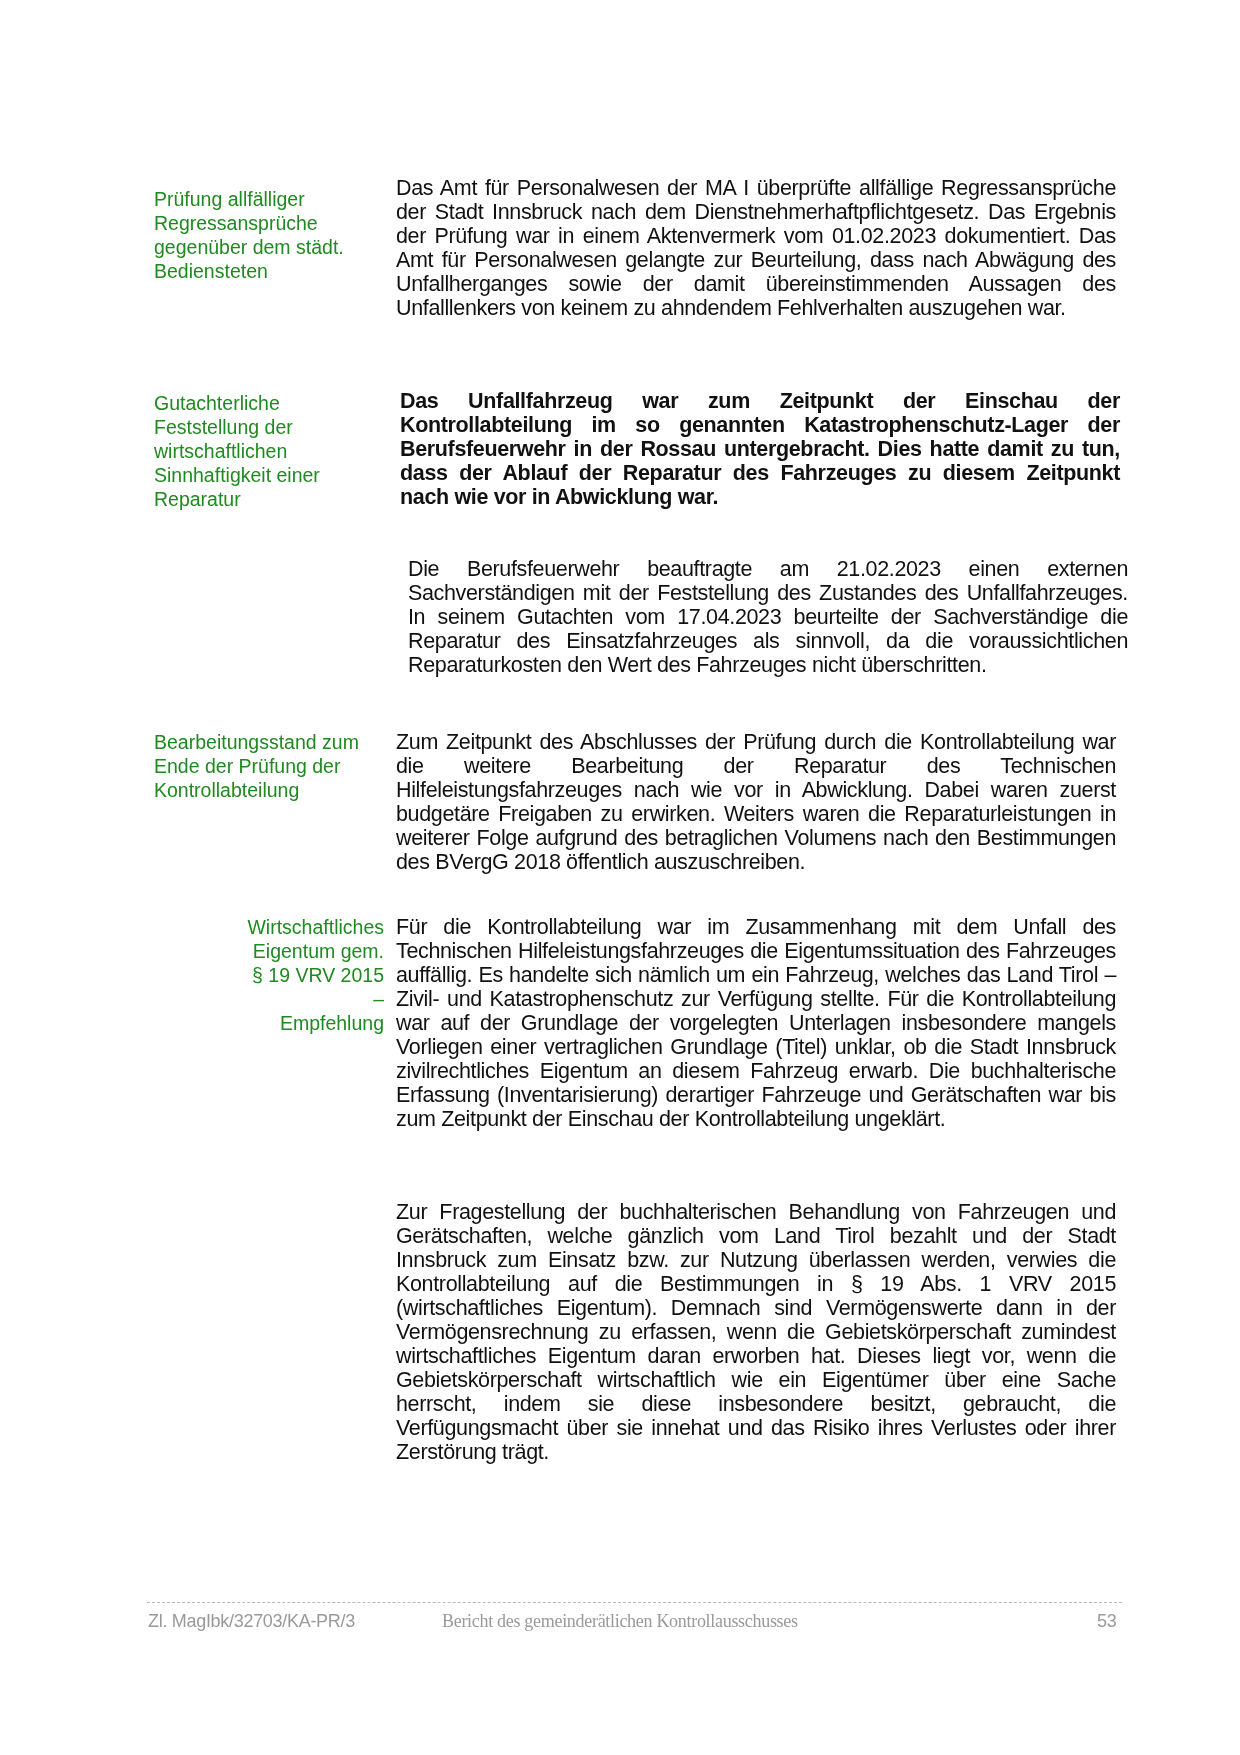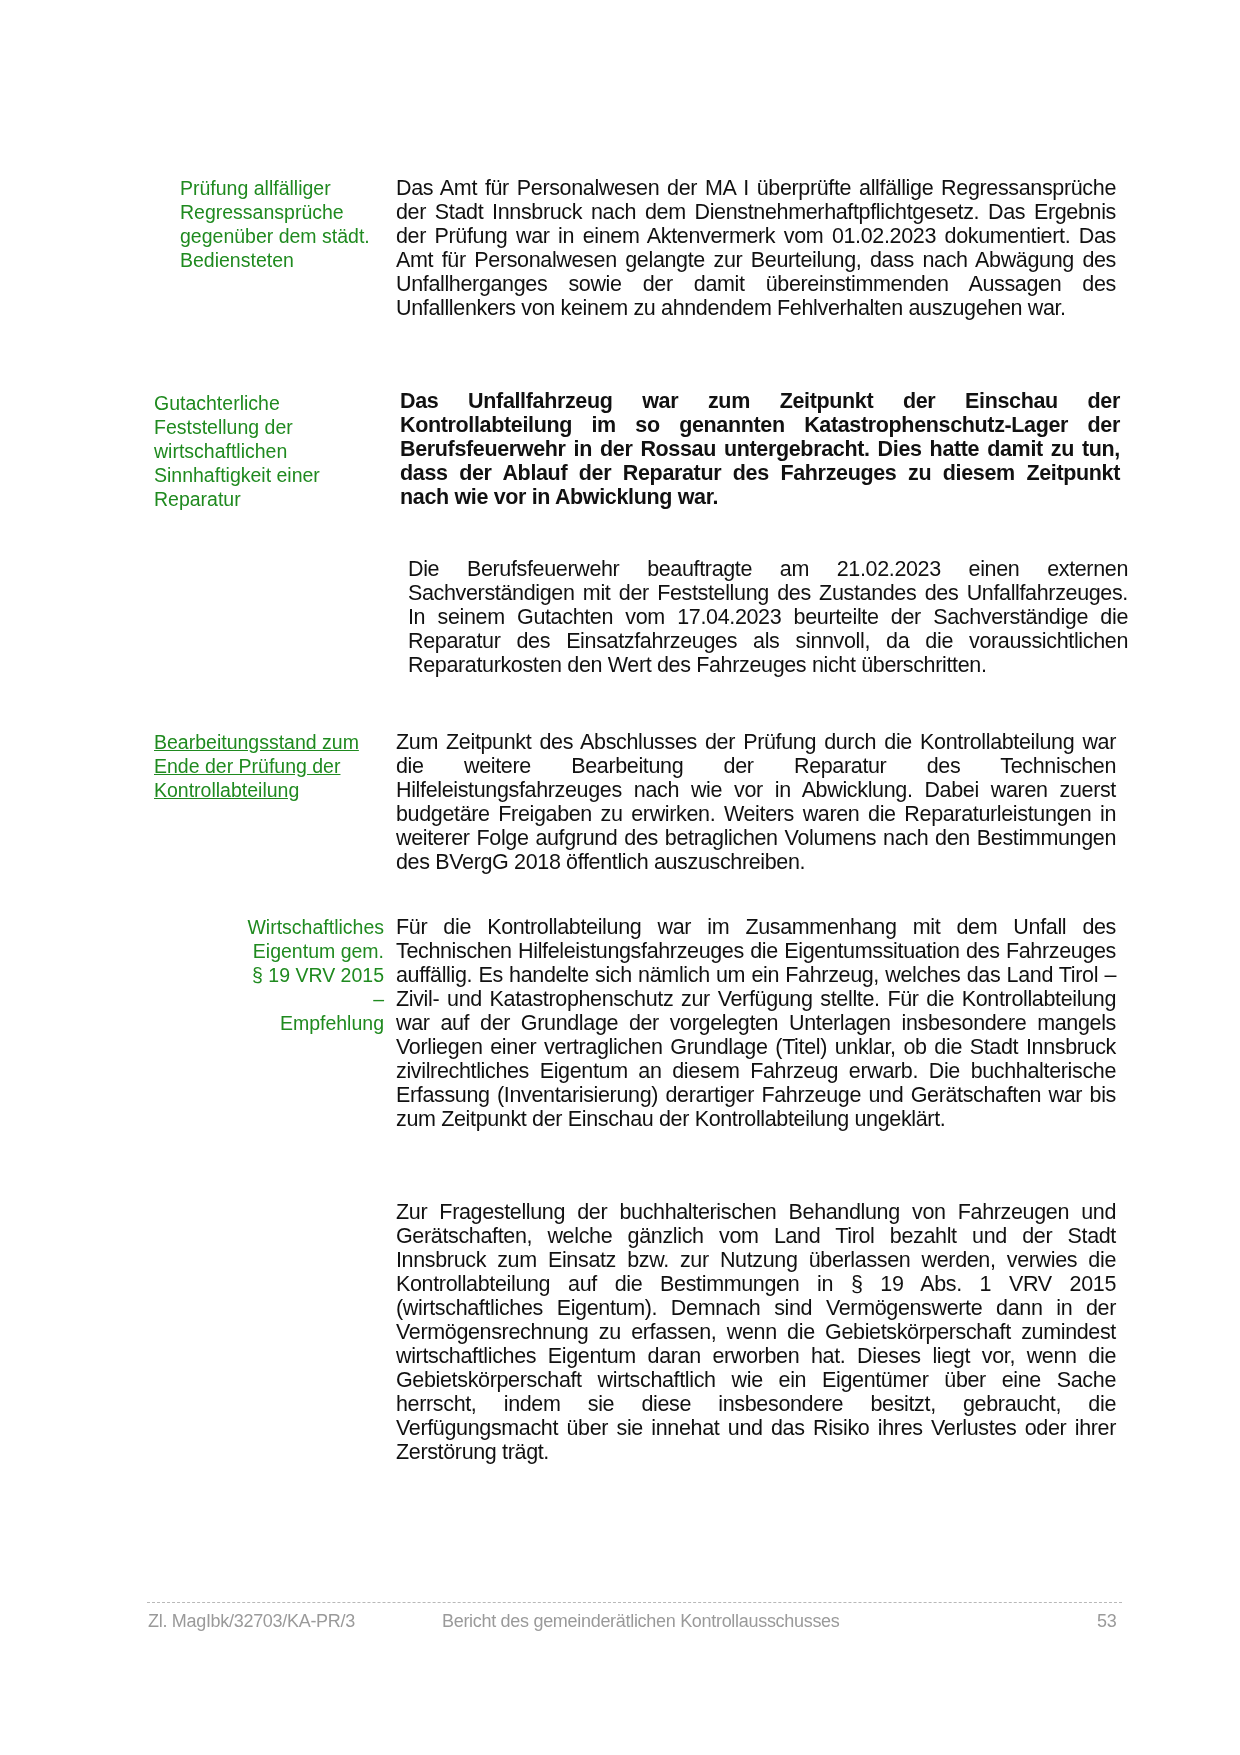--- a/index.html
+++ b/index.html
@@ -65,7 +65,7 @@
 
 <div class="page">
 
-  <div class="margin-note" style="top:176px;margin-left:26px;">Prüfung allfälliger
+  <div class="margin-note" style="top:187px;">Prüfung allfälliger
 Regressansprüche
 gegenüber dem städt.
 Bediensteten</div>

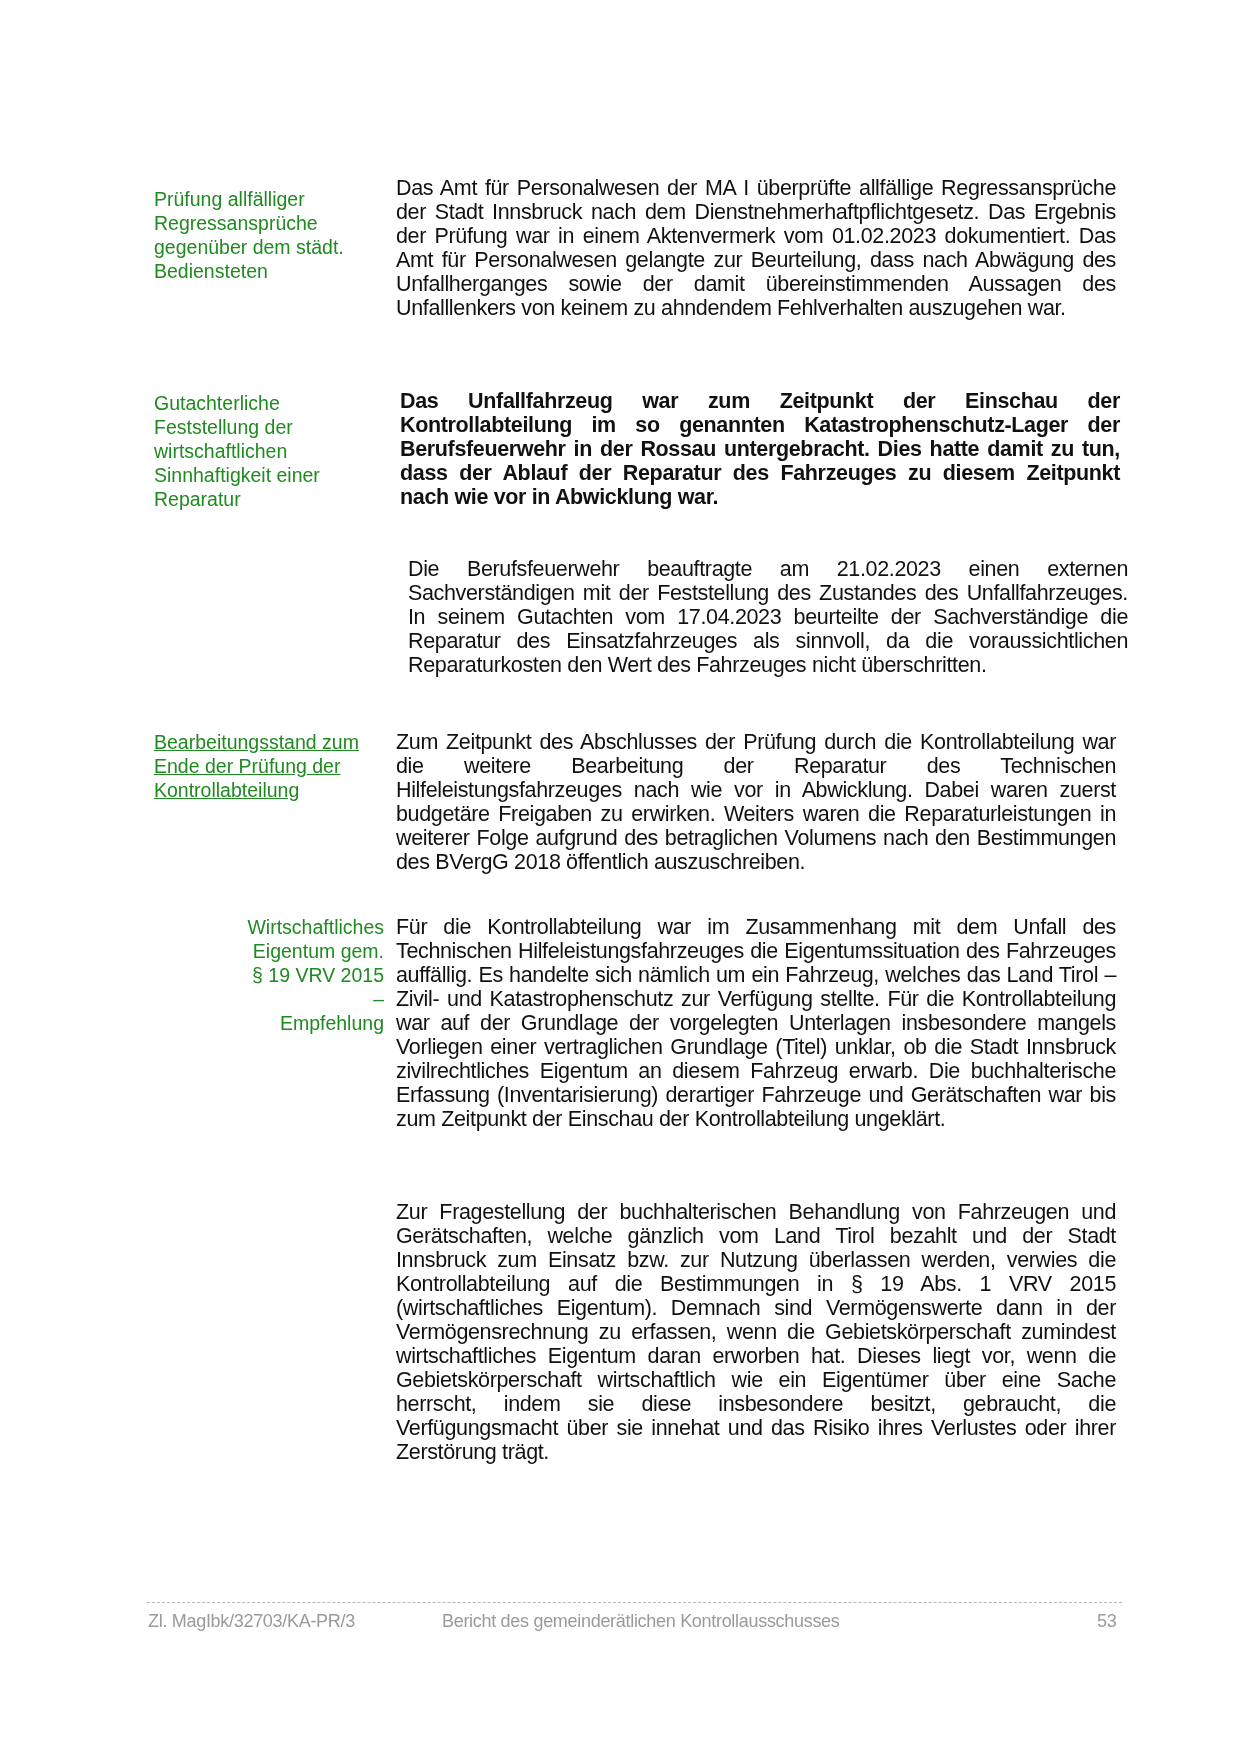--- a/index.html
+++ b/index.html
@@ -79,7 +79,7 @@
   <p class="body-para" style="top:385px; margin:4px;font-weight:bold;">Das Unfallfahrzeug war zum Zeitpunkt der Einschau der Kontrollabteilung im so genannten Katastrophenschutz-Lager der Berufsfeuerwehr in der Rossau untergebracht. Dies hatte damit zu tun, dass der Ablauf der Reparatur des Fahrzeuges zu diesem Zeitpunkt nach wie vor in Abwicklung war.</p>
   <p class="body-para" style="top:545px; margin:12px;">Die Berufsfeuerwehr beauftragte am 21.02.2023 einen externen Sachverständigen mit der Feststellung des Zustandes des Unfallfahrzeuges. In seinem Gutachten vom 17.04.2023 beurteilte der Sachverständige die Reparatur des Einsatzfahrzeuges als sinnvoll, da die voraussichtlichen Reparaturkosten den Wert des Fahrzeuges nicht überschritten.</p>
 
-  <div class="margin-note" style="top:730px;text-decoration:underline;">Bearbeitungsstand zum
+  <div class="margin-note" style="top:730px;">Bearbeitungsstand zum
 Ende der Prüfung der
 Kontrollabteilung</div>
   <p class="body-para" style="top:730px; margin:0;">Zum Zeitpunkt des Abschlusses der Prüfung durch die Kontrollabteilung war die weitere Bearbeitung der Reparatur des Technischen Hilfeleistungsfahrzeuges nach wie vor in Abwicklung. Dabei waren zuerst budgetäre Freigaben zu erwirken. Weiters waren die Reparaturleistungen in weiterer Folge aufgrund des betraglichen Volumens nach den Bestimmungen des BVergG 2018 öffentlich auszuschreiben.</p>

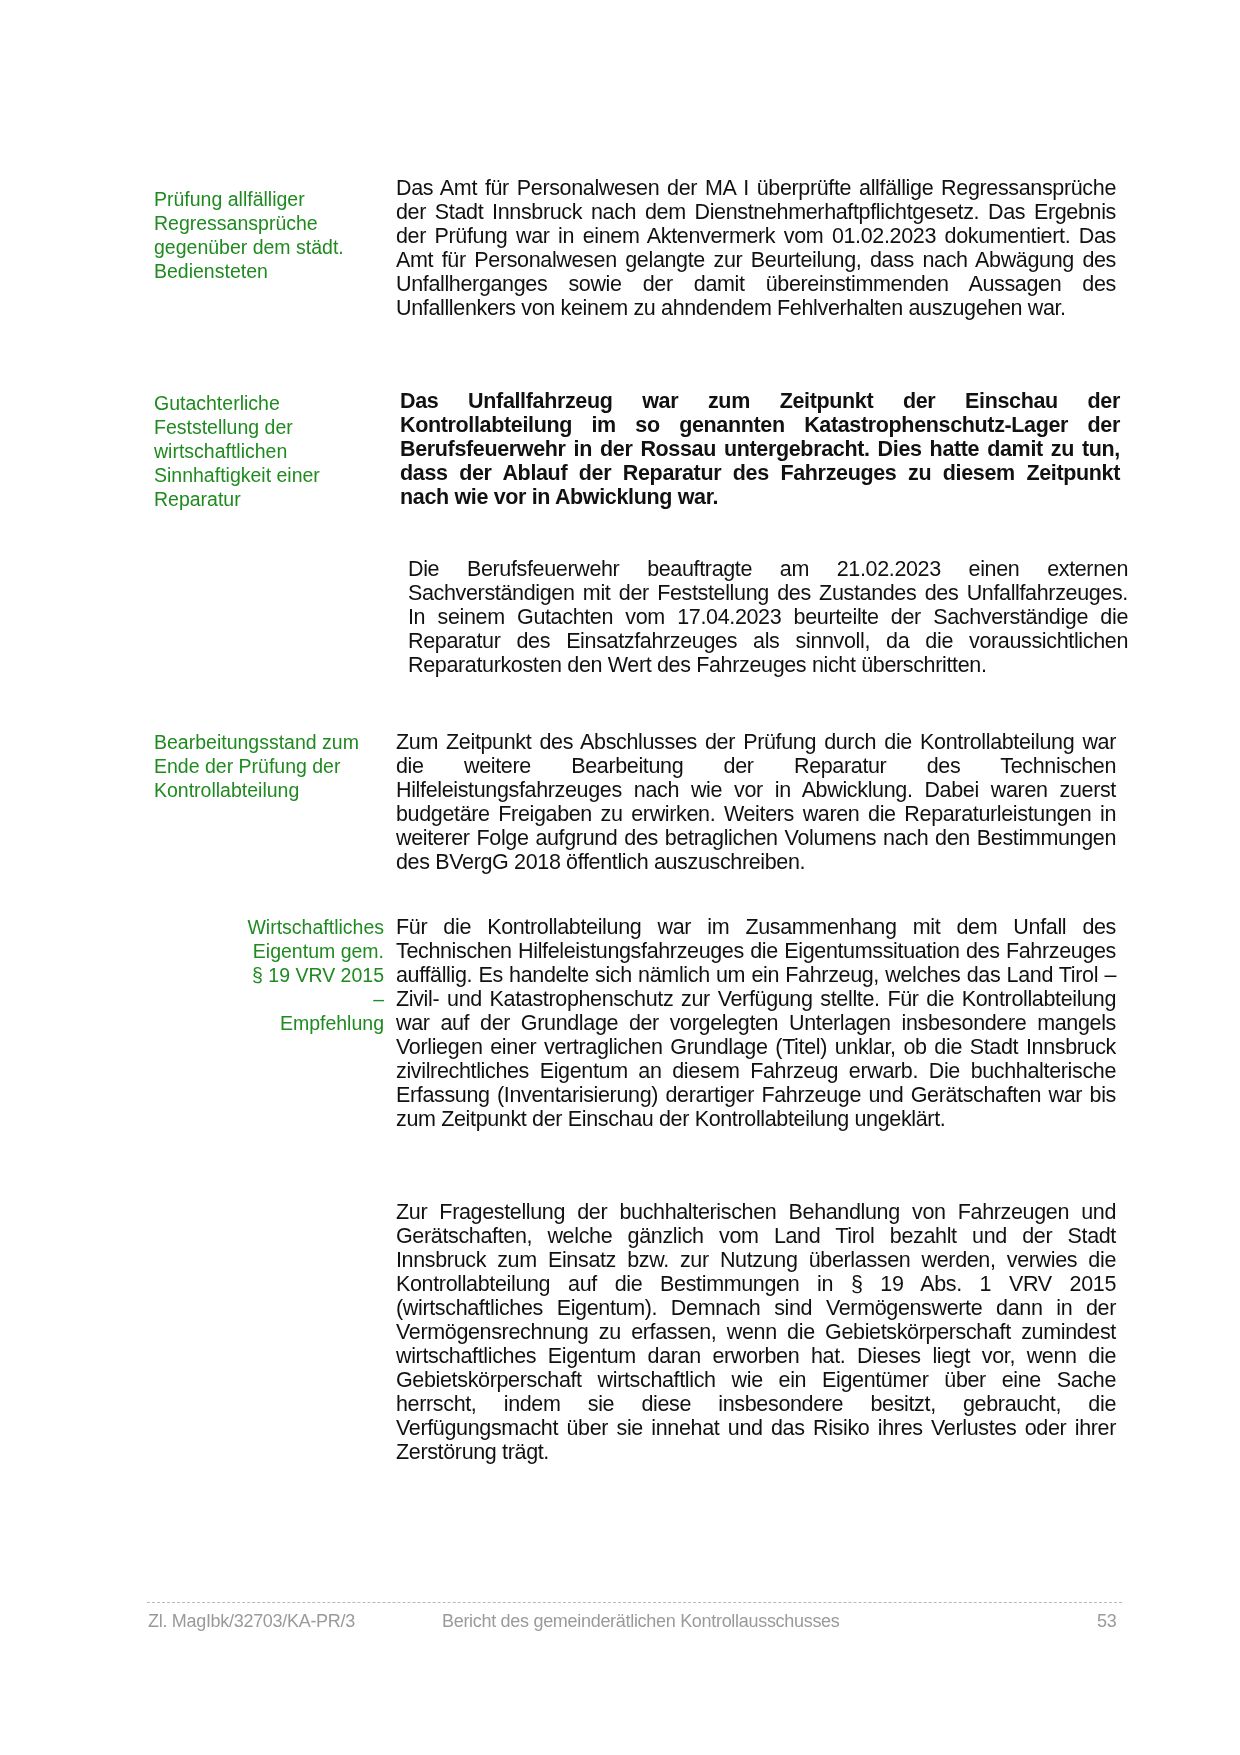--- a/index.html
+++ b/index.html
@@ -57,7 +57,7 @@
       letter-spacing: -0.3px;
     }
     .footer-left { left: 148px; }
-    .footer-center { left: 442px; }
+    .footer-center { left: 442px; font-family: Liberation Serif, serif; }
     .footer-right { left: 1097px; }
   </style>
 </head>

